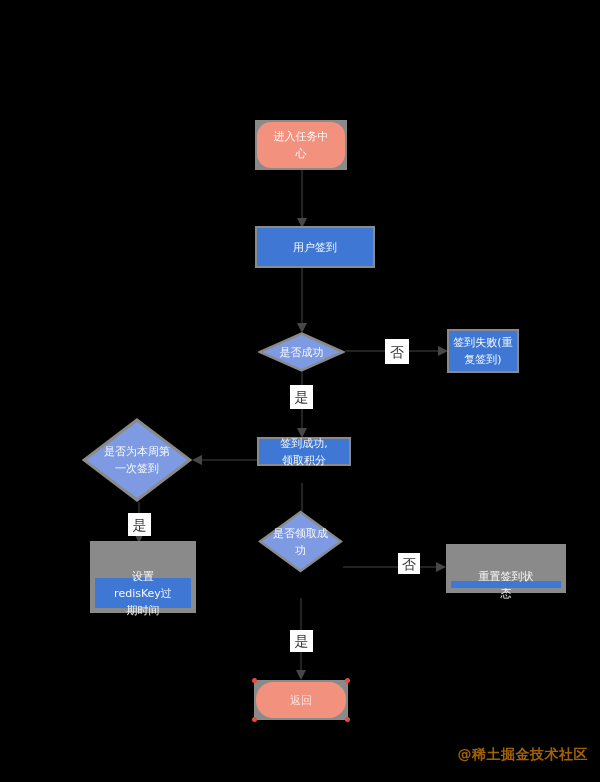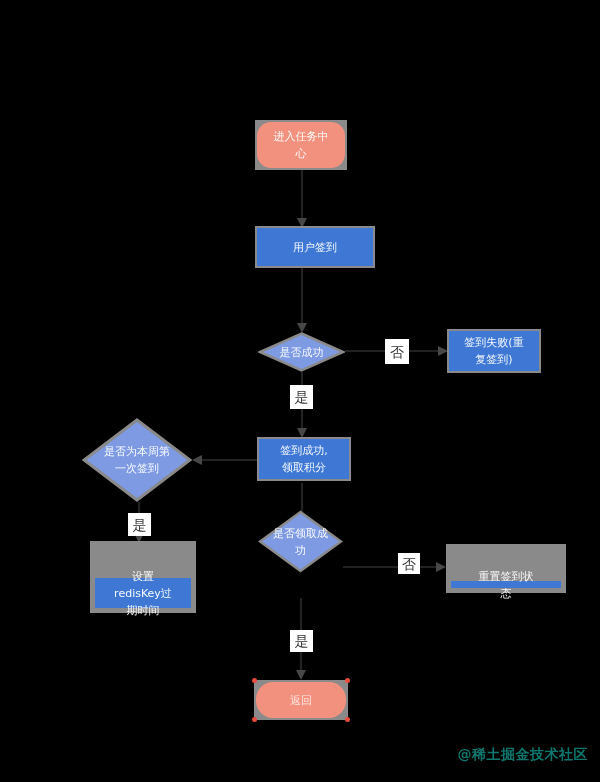--- a/index.html
+++ b/index.html
@@ -31,7 +31,7 @@
   .n-start{left:255px;top:120px;width:92px;height:50px;}
   .n-user-checkin{left:255px;top:226px;width:120px;height:42px;}
   .n-is-success{left:258px;top:332px;width:87px;height:40px;}
-  .n-checkin-failed{left:447px;top:329px;width:94px;height:44px;}
+  .n-checkin-failed{left:447px;top:329px;width:72px;height:44px;}
   .n-checkin-success{left:257px;top:437px;width:94px;height:44px;padding-left:8px;}
   .n-first-week{left:82px;top:418px;width:110px;height:84px;}
   .n-set-redis{left:90px;top:541px;width:106px;height:72px;}

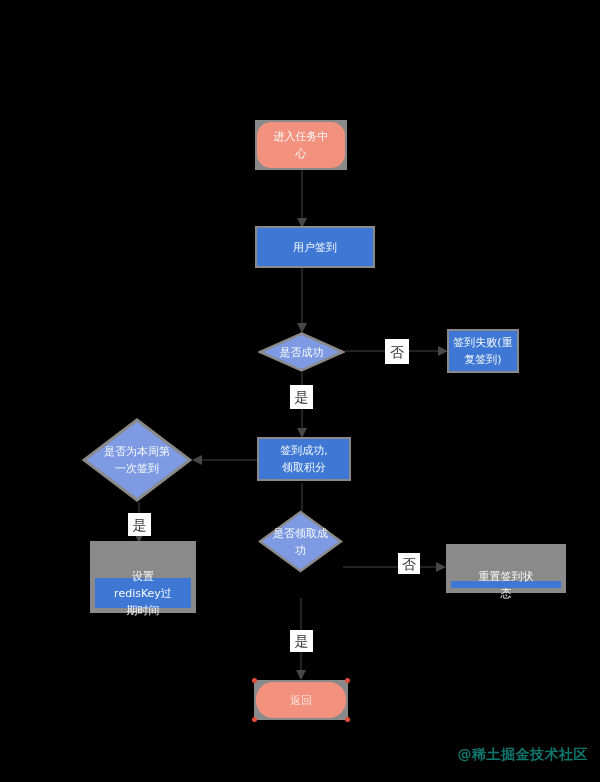--- a/index.html
+++ b/index.html
@@ -32,7 +32,7 @@
   .n-user-checkin{left:255px;top:226px;width:120px;height:42px;}
   .n-is-success{left:258px;top:332px;width:87px;height:40px;}
   .n-checkin-failed{left:447px;top:329px;width:72px;height:44px;}
-  .n-checkin-success{left:257px;top:437px;width:94px;height:44px;padding-left:8px;}
+  .n-checkin-success{left:257px;top:437px;width:94px;height:29px;padding-left:8px;}
   .n-first-week{left:82px;top:418px;width:110px;height:84px;}
   .n-set-redis{left:90px;top:541px;width:106px;height:72px;}
   .n-claim-success{left:258px;top:510px;width:85px;height:63px;}

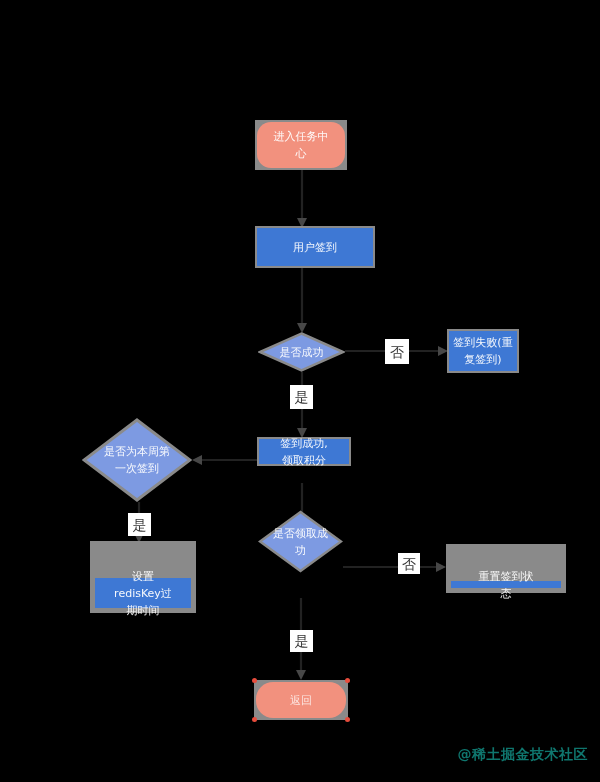--- a/index.html
+++ b/index.html
@@ -60,7 +60,7 @@
   .el-yes3{left:290px;top:630px;width:23px;height:22px;}
   
   .watermark{
-    position:absolute;right:12px;bottom:18px;color:#0f766e;font-size:14px;
+    position:absolute;right:12px;bottom:18px;color:#a16207;font-size:14px;
     font-weight:bold;letter-spacing:0.5px;text-shadow:0 0 2px #000;
   }
 </style>

